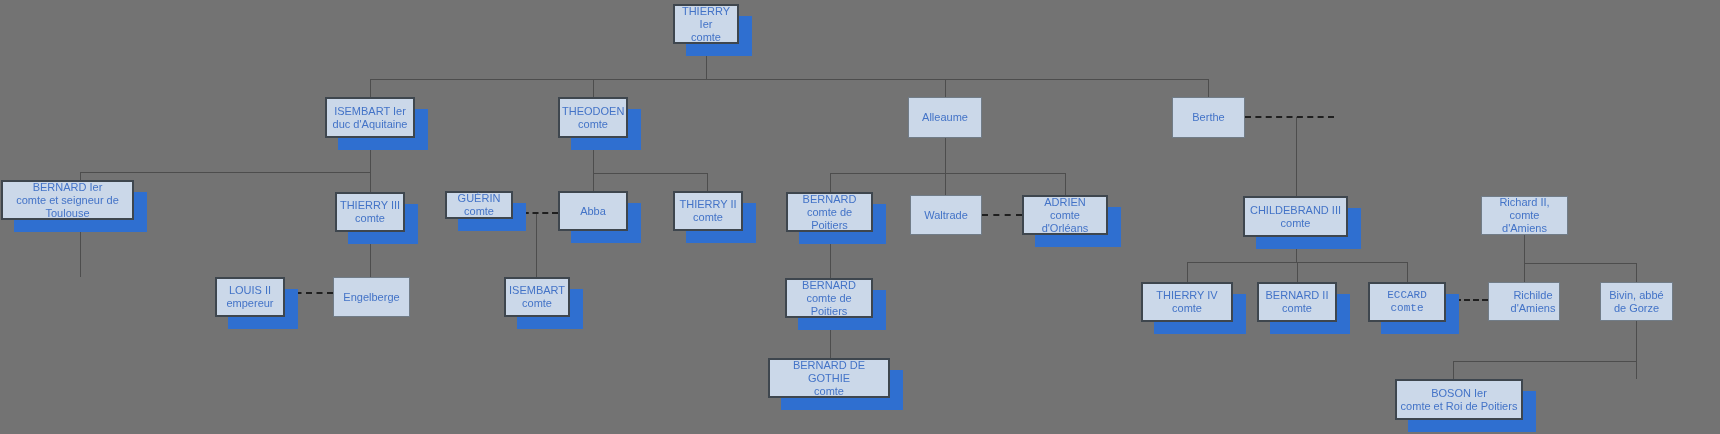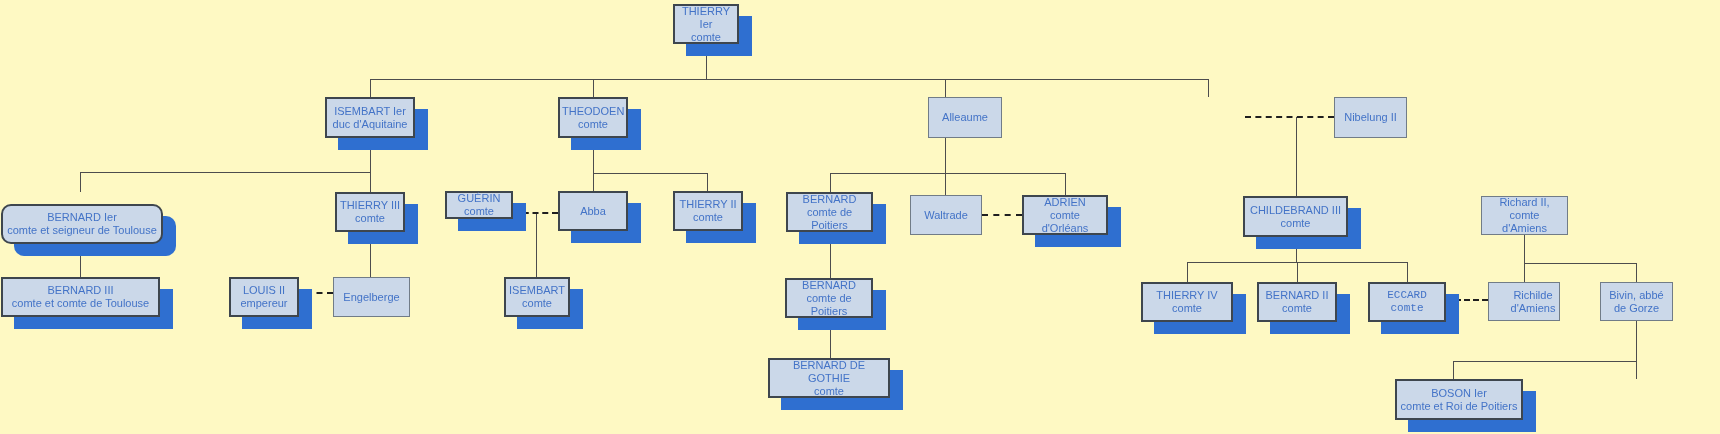--- a/index.html
+++ b/index.html
@@ -8,7 +8,7 @@
     width:1720px; height:434px;
     overflow:hidden;
     font-family:"Liberation Sans","DejaVu Sans",sans-serif;
-    background:#fef9c3;
+    background:#737373;
   }
   .node {
     position:absolute;

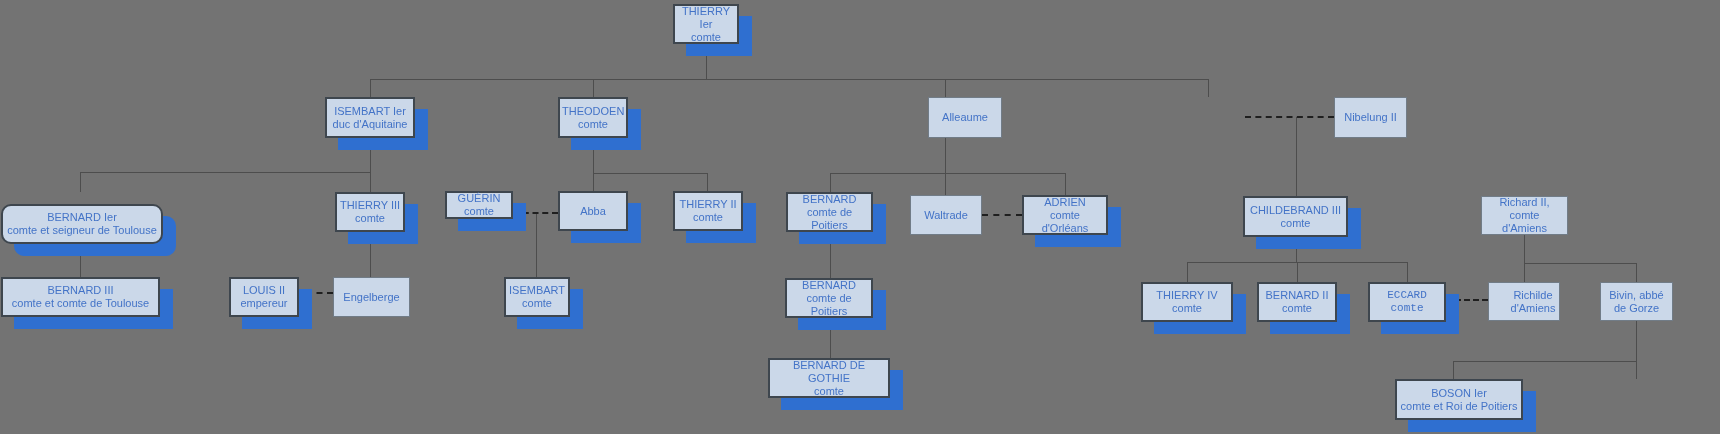--- a/index.html
+++ b/index.html
@@ -98,7 +98,7 @@
       <span>THEODOEN</span>
       <span>comte</span>
     </div>
-    <div class="node plain" style="left: 908px; top: 97px; width: 74px; height: 41px; margin-left: 20px;">
+    <div class="node plain" style="left: 908px; top: 97px; width: 74px; height: 41px;">
       <span>Alleaume</span>
     </div>
     <div class="node plain" style="left: 1334px; top: 97px; width: 73px; height: 41px;">

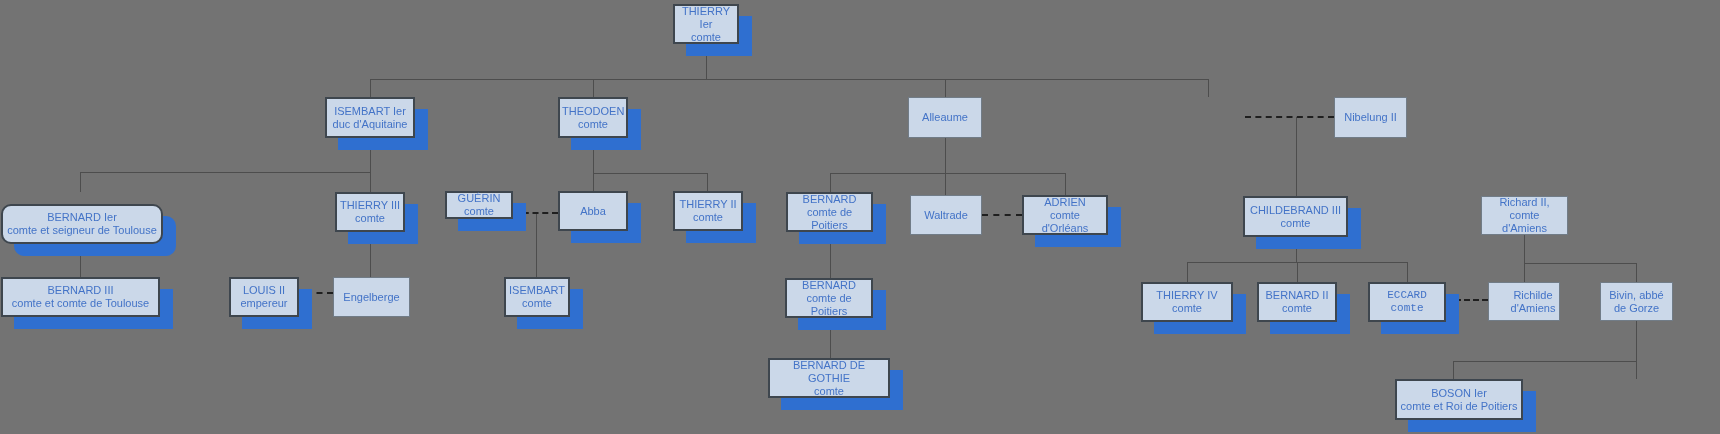--- a/index.html
+++ b/index.html
@@ -101,6 +101,9 @@
     <div class="node plain" style="left: 908px; top: 97px; width: 74px; height: 41px;">
       <span>Alleaume</span>
     </div>
+    <div class="node plain" style="left: 1172px; top: 97px; width: 73px; height: 41px;">
+      <span>Berthe</span>
+    </div>
     <div class="node plain" style="left: 1334px; top: 97px; width: 73px; height: 41px;">
       <span>Nibelung II</span>
     </div>

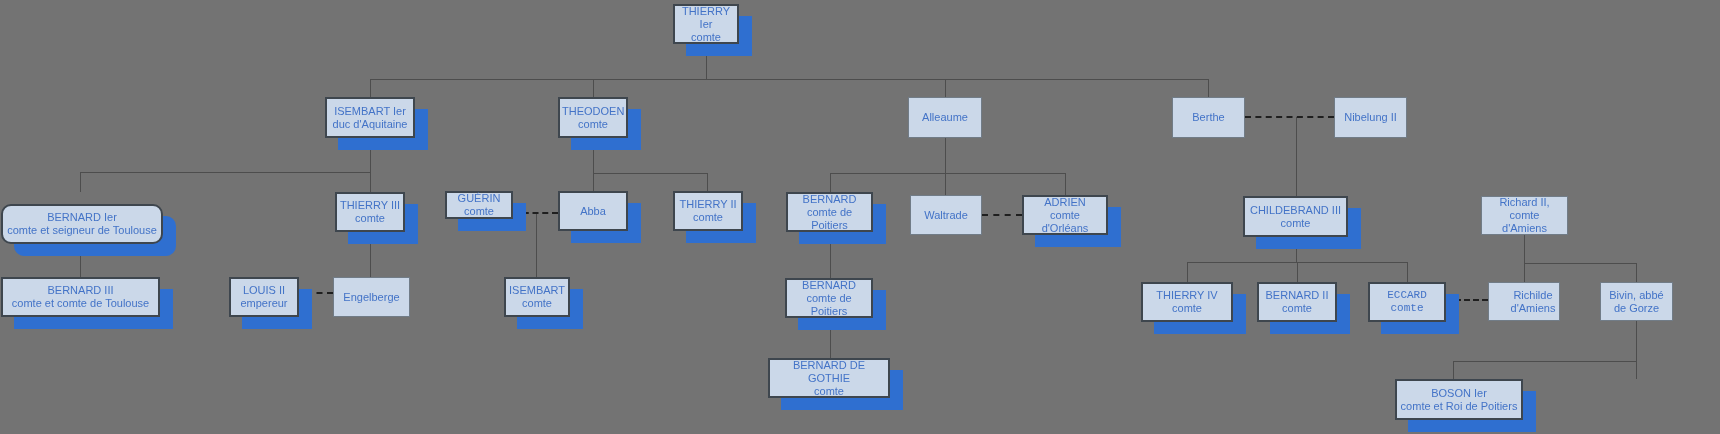--- a/index.html
+++ b/index.html
@@ -104,9 +104,6 @@
     <div class="node plain" style="left: 1172px; top: 97px; width: 73px; height: 41px;">
       <span>Berthe</span>
     </div>
-    <div class="node plain" style="left: 1334px; top: 97px; width: 73px; height: 41px;">
-      <span>Nibelung II</span>
-    </div>
     <div class="node shadow" style="left: 1px; top: 204px; width: 162px; height: 40px; border-radius: 10px;">
       <span>BERNARD Ier</span>
       <span>comte et seigneur de Toulouse</span>

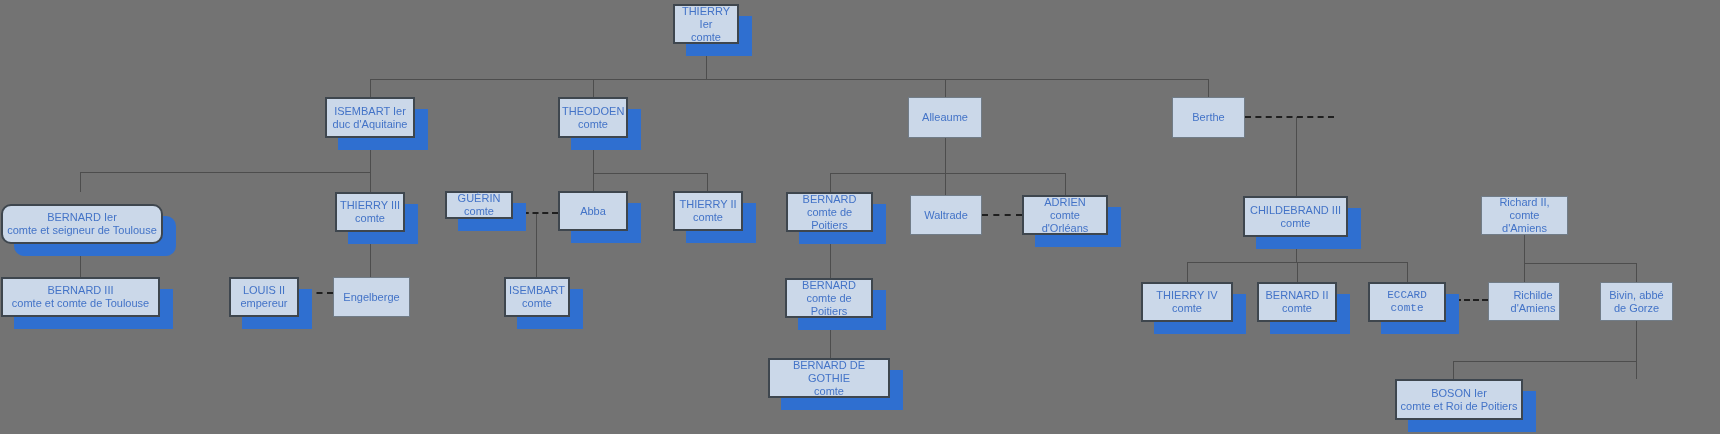--- a/index.html
+++ b/index.html
@@ -104,7 +104,7 @@
     <div class="node plain" style="left: 1172px; top: 97px; width: 73px; height: 41px;">
       <span>Berthe</span>
     </div>
-    <div class="node shadow" style="left: 1px; top: 204px; width: 162px; height: 40px; border-radius: 10px;">
+    <div class="node shadow" style="left: 1px; top: 180px; width: 133px; height: 40px;">
       <span>BERNARD Ier</span>
       <span>comte et seigneur de Toulouse</span>
     </div>

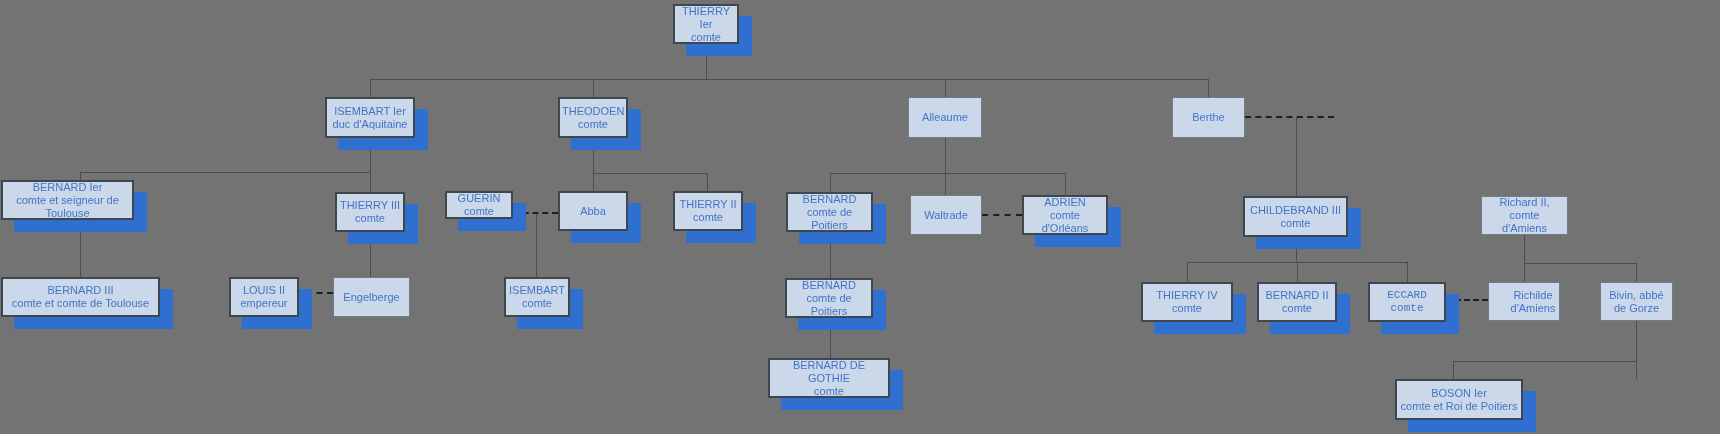--- a/index.html
+++ b/index.html
@@ -142,10 +142,6 @@
       <span>Richard II, comte</span>
       <span>d'Amiens</span>
     </div>
-    <div class="node shadow" style="left: 1px; top: 277px; width: 159px; height: 40px;">
-      <span>BERNARD III</span>
-      <span>comte et comte de Toulouse</span>
-    </div>
     <div class="node shadow" style="left: 215px; top: 277px; width: 70px; height: 40px; margin-left: 14px;">
       <span>LOUIS II</span>
       <span>empereur</span>

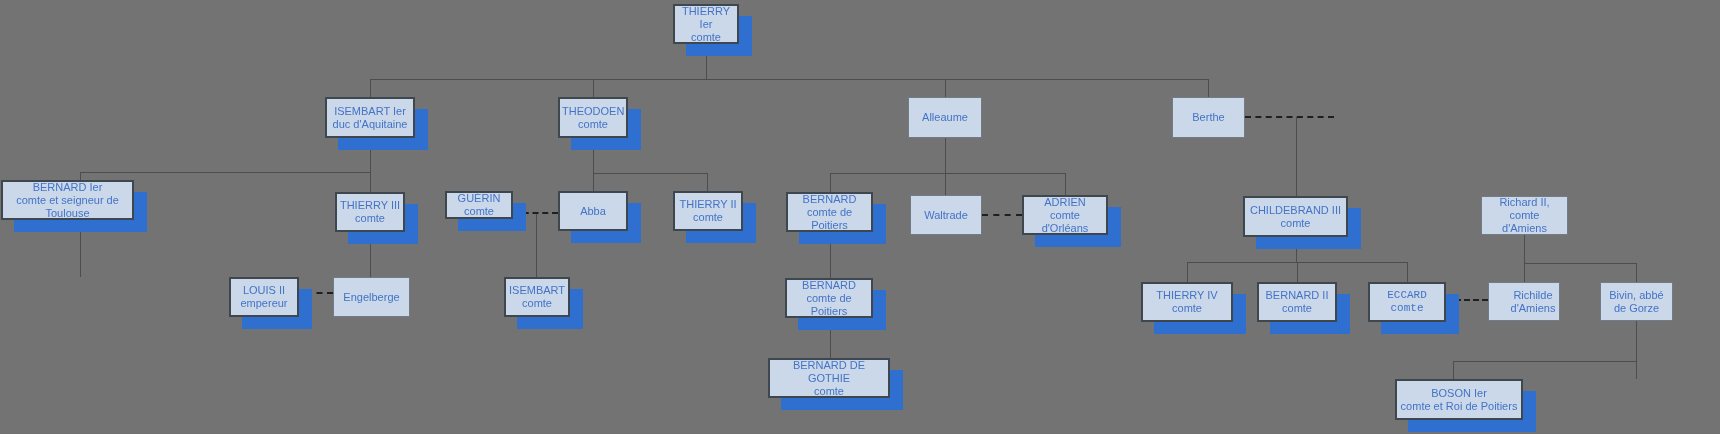--- a/index.html
+++ b/index.html
@@ -142,7 +142,7 @@
       <span>Richard II, comte</span>
       <span>d'Amiens</span>
     </div>
-    <div class="node shadow" style="left: 215px; top: 277px; width: 70px; height: 40px; margin-left: 14px;">
+    <div class="node shadow" style="left: 215px; top: 277px; width: 70px; height: 40px;">
       <span>LOUIS II</span>
       <span>empereur</span>
     </div>

